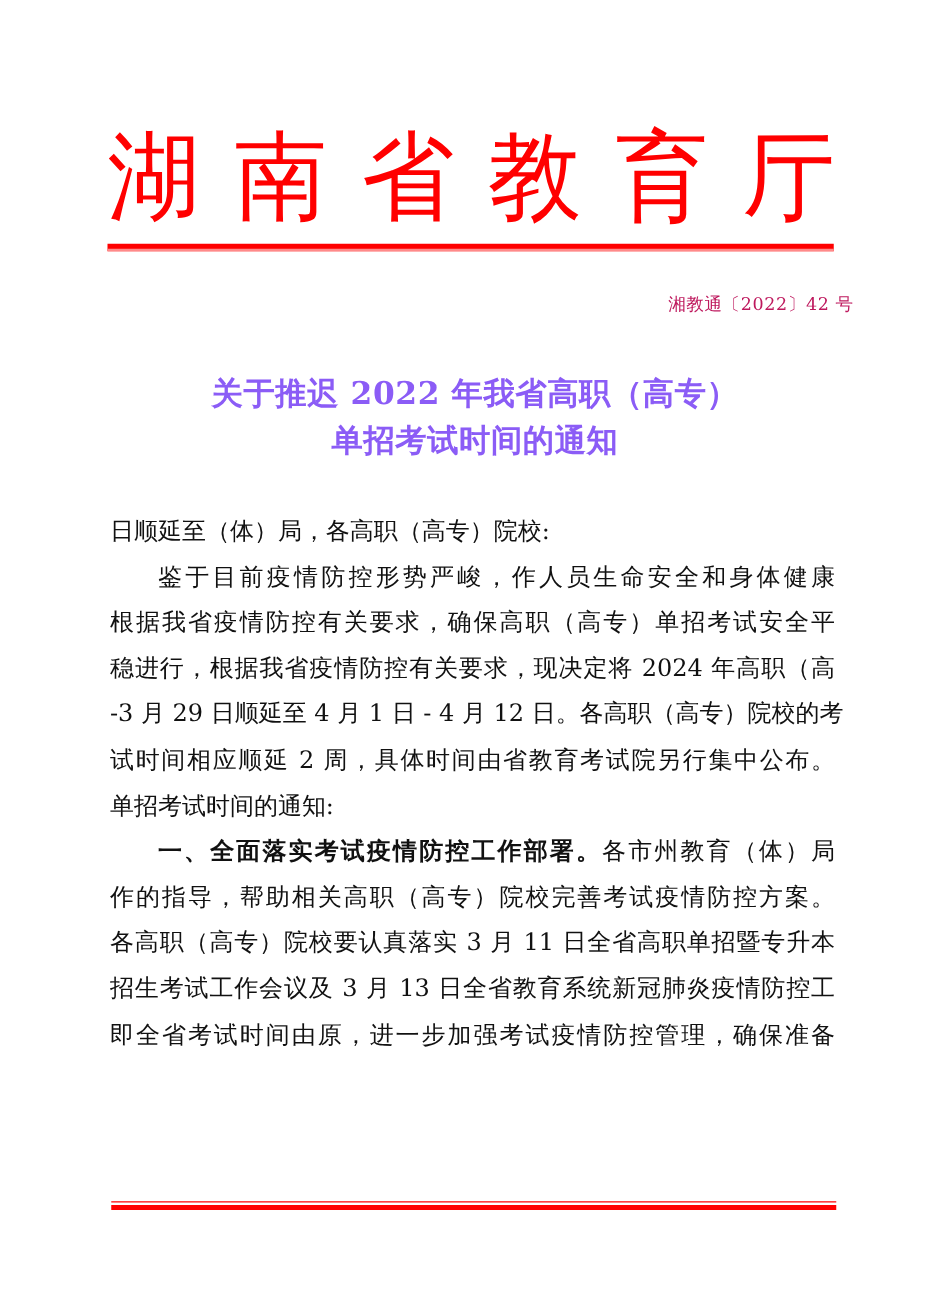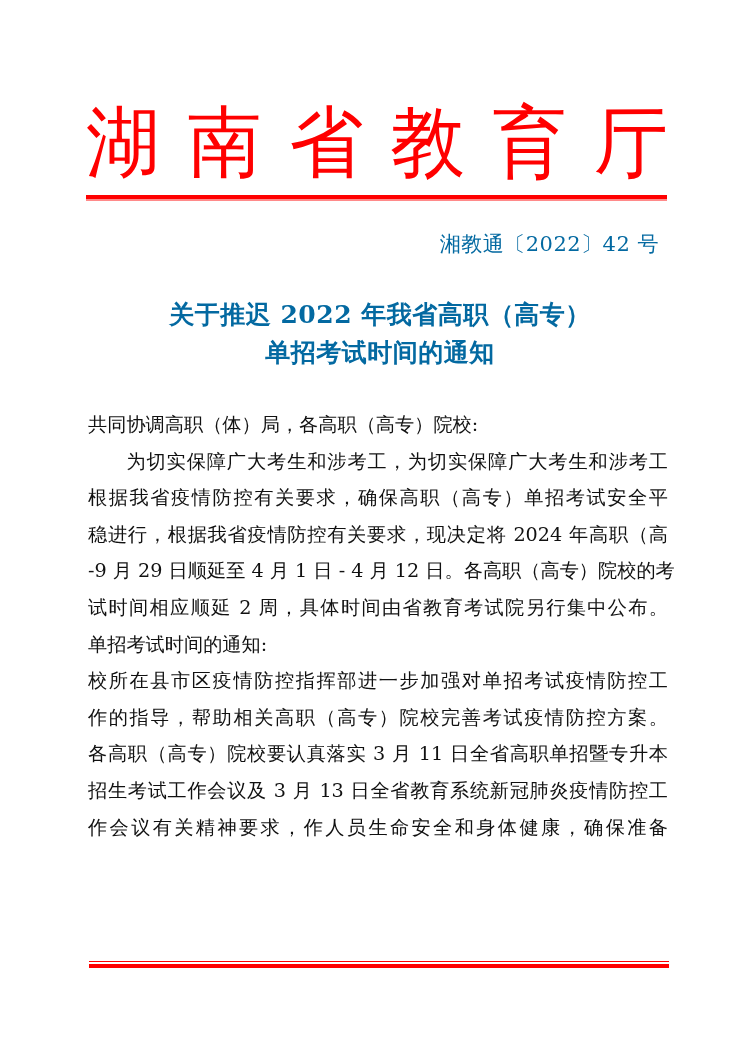--- a/index.html
+++ b/index.html
@@ -45,11 +45,11 @@
   }
   .doc-number {
     position: absolute;
-    right: 96px;
+    right: 72px;
     top: 230px;
-    font-size: 21px;
+    font-size: 14px;
     line-height: 28px;
-    color: #0369a1;
+    color: #be185d;
     letter-spacing: 0.5px;
   }
   .doc-title {

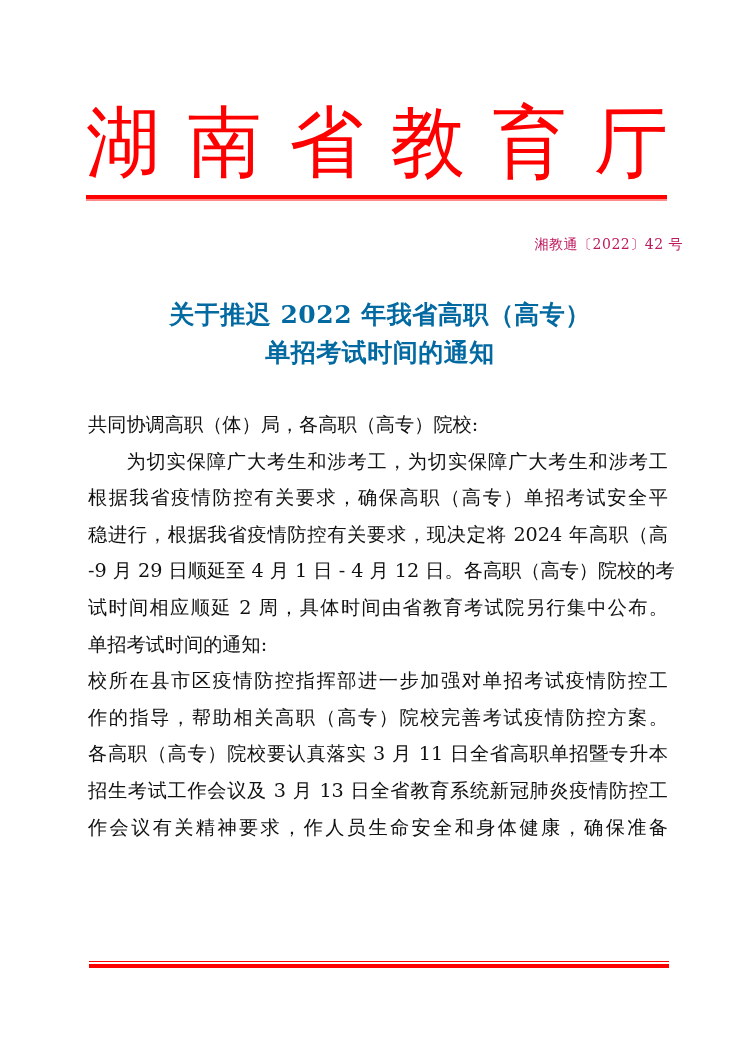--- a/index.html
+++ b/index.html
@@ -61,7 +61,7 @@
     font-size: 25px;
     line-height: 38px;
     font-weight: bold;
-    color: #0369a1;
+    color: #8b5cf6;
     letter-spacing: 0.5px;
   }
   .doc-title div { white-space: nowrap; }

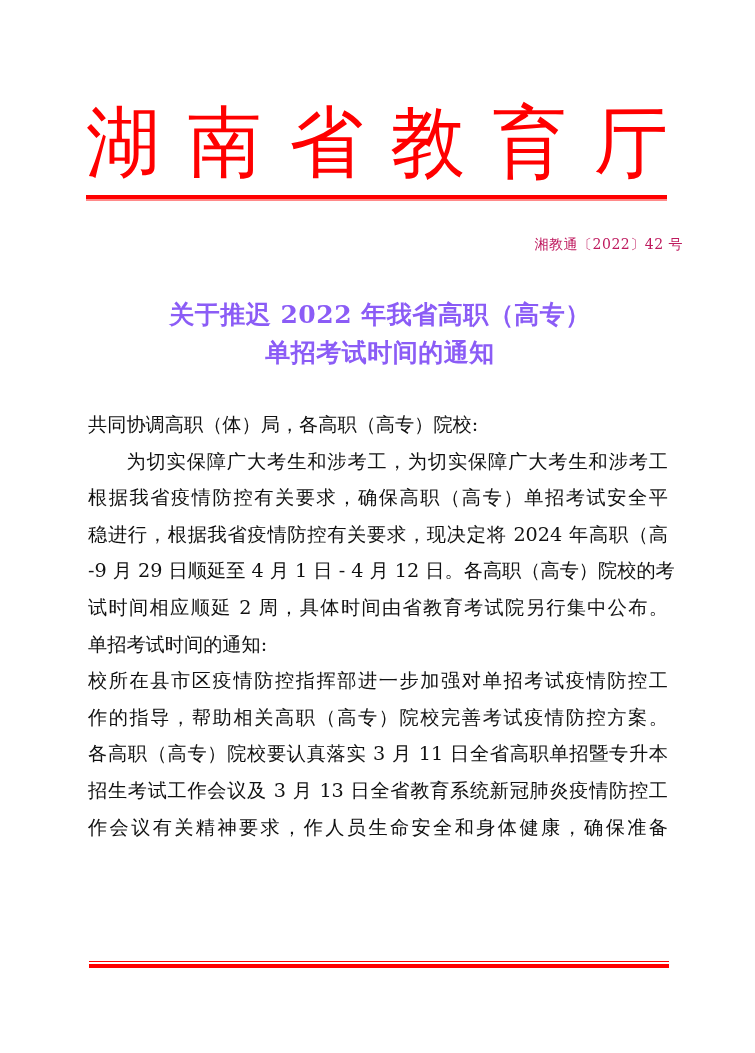--- a/index.html
+++ b/index.html
@@ -125,7 +125,7 @@
 </div>
 
 <div class="body-text" id="body-lines">
-    <div class="line last"><span>共同协调高职（体）局，各高职（高专）院校:</span></div>
+    <div class="line last"><span>日顺延至（体）局，各高职（高专）院校:</span></div>
     <div class="line" style="padding-left: 2em;"><span>为切实保障广大考生和涉考工，为切实保障广大考生和涉考工</span></div>
     <div class="line"><span>根据我省疫情防控有关要求，确保高职（高专）单招考试安全平</span></div>
     <div class="line"><span>稳进行，根据我省疫情防控有关要求，现决定将 2024 年高职（高</span></div>

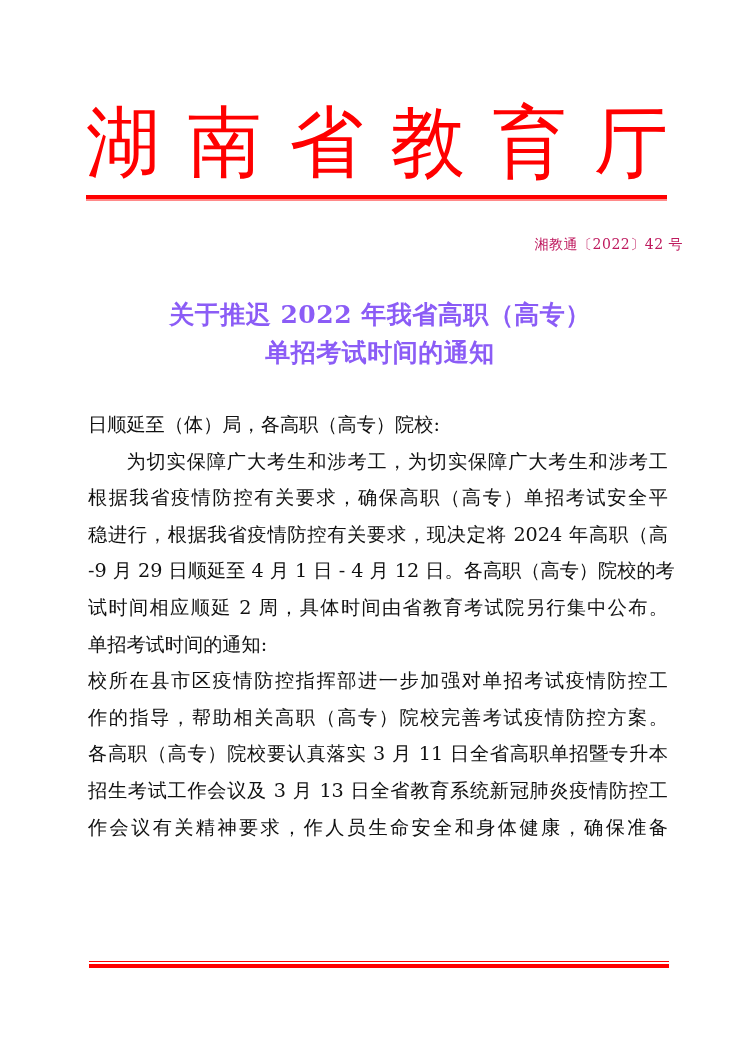--- a/index.html
+++ b/index.html
@@ -126,7 +126,7 @@
 
 <div class="body-text" id="body-lines">
     <div class="line last"><span>日顺延至（体）局，各高职（高专）院校:</span></div>
-    <div class="line" style="padding-left: 2em;"><span>为切实保障广大考生和涉考工，为切实保障广大考生和涉考工</span></div>
+    <div class="line" style="padding-left: 2em;"><span>鉴于目前疫情防控形势严峻，作人员生命安全和身体健康</span></div>
     <div class="line"><span>根据我省疫情防控有关要求，确保高职（高专）单招考试安全平</span></div>
     <div class="line"><span>稳进行，根据我省疫情防控有关要求，现决定将 2024 年高职（高</span></div>
     <div class="line"><span>-9 月 29 日顺延至 4 月 1 日 - 4 月 12 日。各高职（高专）院校的考</span></div>

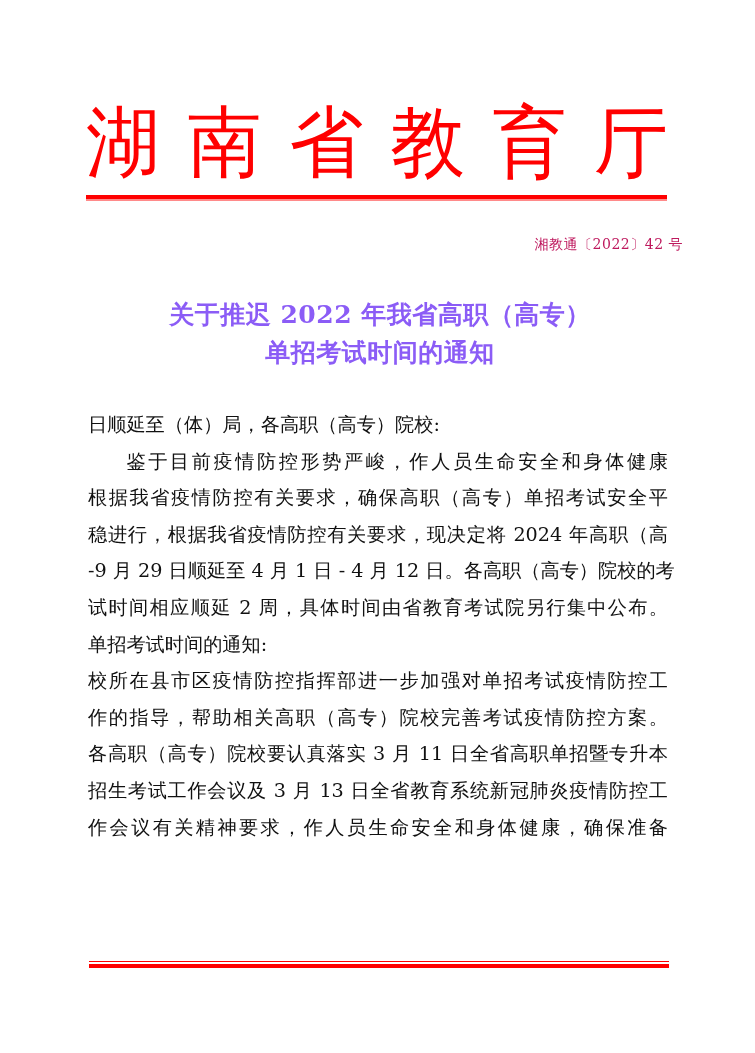--- a/index.html
+++ b/index.html
@@ -129,7 +129,7 @@
     <div class="line" style="padding-left: 2em;"><span>鉴于目前疫情防控形势严峻，作人员生命安全和身体健康</span></div>
     <div class="line"><span>根据我省疫情防控有关要求，确保高职（高专）单招考试安全平</span></div>
     <div class="line"><span>稳进行，根据我省疫情防控有关要求，现决定将 2024 年高职（高</span></div>
-    <div class="line"><span>-9 月 29 日顺延至 4 月 1 日 - 4 月 12 日。各高职（高专）院校的考</span></div>
+    <div class="line"><span>-3 月 29 日顺延至 4 月 1 日 - 4 月 12 日。各高职（高专）院校的考</span></div>
     <div class="line"><span>试时间相应顺延 2 周，具体时间由省教育考试院另行集中公布。</span></div>
     <div class="line last"><span>单招考试时间的通知:</span></div>
     <div class="line"><span>校所在县市区疫情防控指挥部进一步加强对单招考试疫情防控工</span></div>

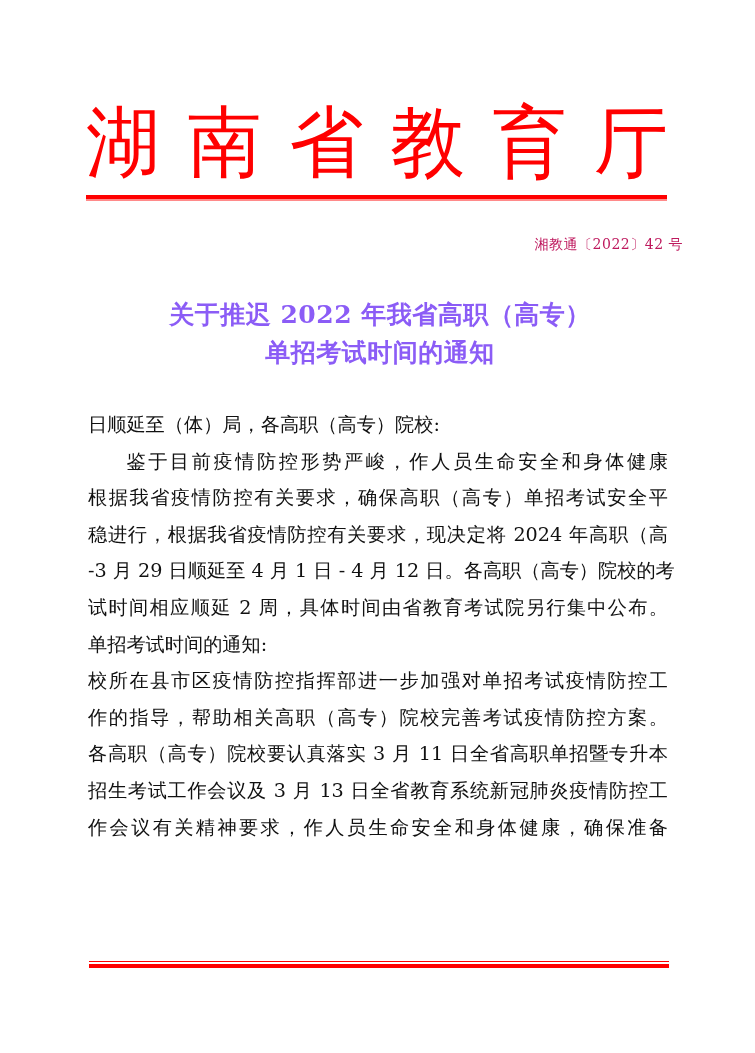--- a/index.html
+++ b/index.html
@@ -132,6 +132,7 @@
     <div class="line"><span>-3 月 29 日顺延至 4 月 1 日 - 4 月 12 日。各高职（高专）院校的考</span></div>
     <div class="line"><span>试时间相应顺延 2 周，具体时间由省教育考试院另行集中公布。</span></div>
     <div class="line last"><span>单招考试时间的通知:</span></div>
+    <div class="line" style="padding-left: 2em;"><span class="bold-lead">一、全面落实考试疫情防控工作部署。</span><span>各市州教育（体）局</span></div>
     <div class="line"><span>校所在县市区疫情防控指挥部进一步加强对单招考试疫情防控工</span></div>
     <div class="line"><span>作的指导，帮助相关高职（高专）院校完善考试疫情防控方案。</span></div>
     <div class="line"><span>各高职（高专）院校要认真落实 3 月 11 日全省高职单招暨专升本</span></div>

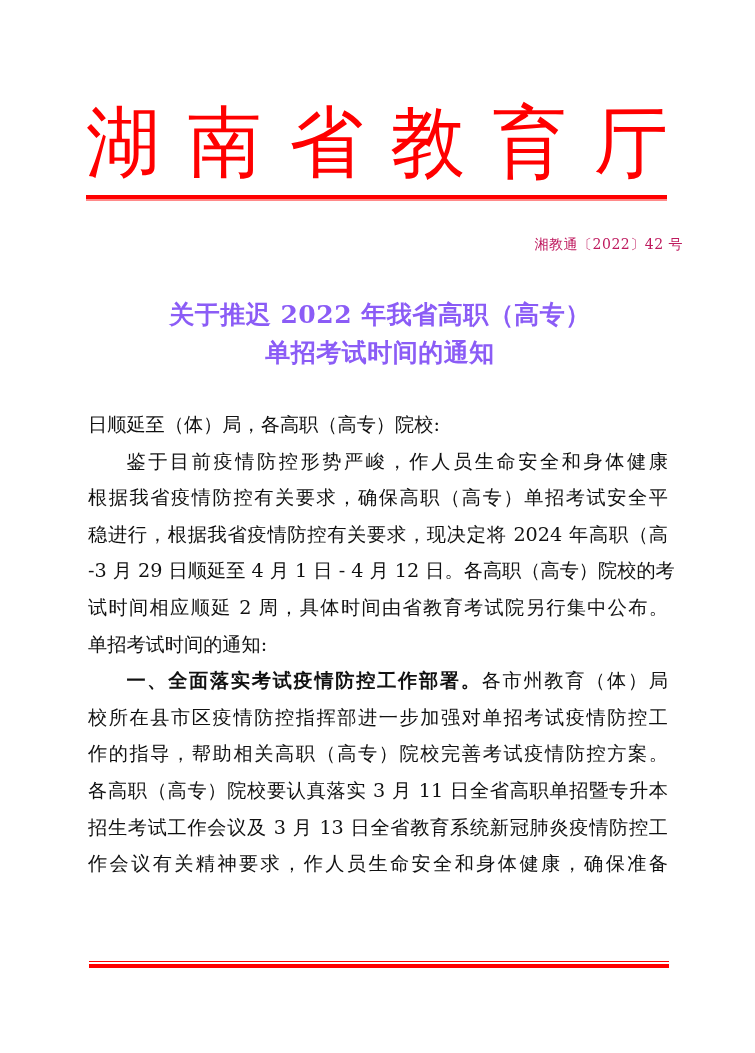--- a/index.html
+++ b/index.html
@@ -133,7 +133,6 @@
     <div class="line"><span>试时间相应顺延 2 周，具体时间由省教育考试院另行集中公布。</span></div>
     <div class="line last"><span>单招考试时间的通知:</span></div>
     <div class="line" style="padding-left: 2em;"><span class="bold-lead">一、全面落实考试疫情防控工作部署。</span><span>各市州教育（体）局</span></div>
-    <div class="line"><span>校所在县市区疫情防控指挥部进一步加强对单招考试疫情防控工</span></div>
     <div class="line"><span>作的指导，帮助相关高职（高专）院校完善考试疫情防控方案。</span></div>
     <div class="line"><span>各高职（高专）院校要认真落实 3 月 11 日全省高职单招暨专升本</span></div>
     <div class="line"><span>招生考试工作会议及 3 月 13 日全省教育系统新冠肺炎疫情防控工</span></div>

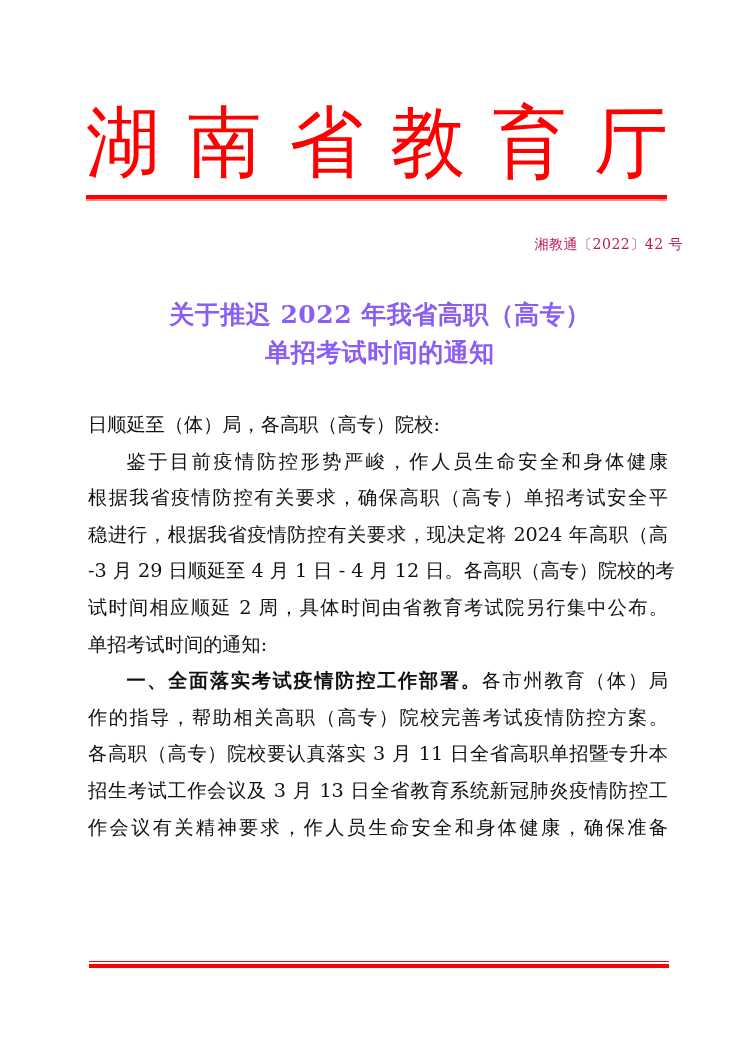--- a/index.html
+++ b/index.html
@@ -136,7 +136,7 @@
     <div class="line"><span>作的指导，帮助相关高职（高专）院校完善考试疫情防控方案。</span></div>
     <div class="line"><span>各高职（高专）院校要认真落实 3 月 11 日全省高职单招暨专升本</span></div>
     <div class="line"><span>招生考试工作会议及 3 月 13 日全省教育系统新冠肺炎疫情防控工</span></div>
-    <div class="line"><span>作会议有关精神要求，作人员生命安全和身体健康，确保准备</span></div>
+    <div class="line"><span>即全省考试时间由原，进一步加强考试疫情防控管理，确保准备</span></div>
   </div>
 
 <div class="bottom-rule"></div>

